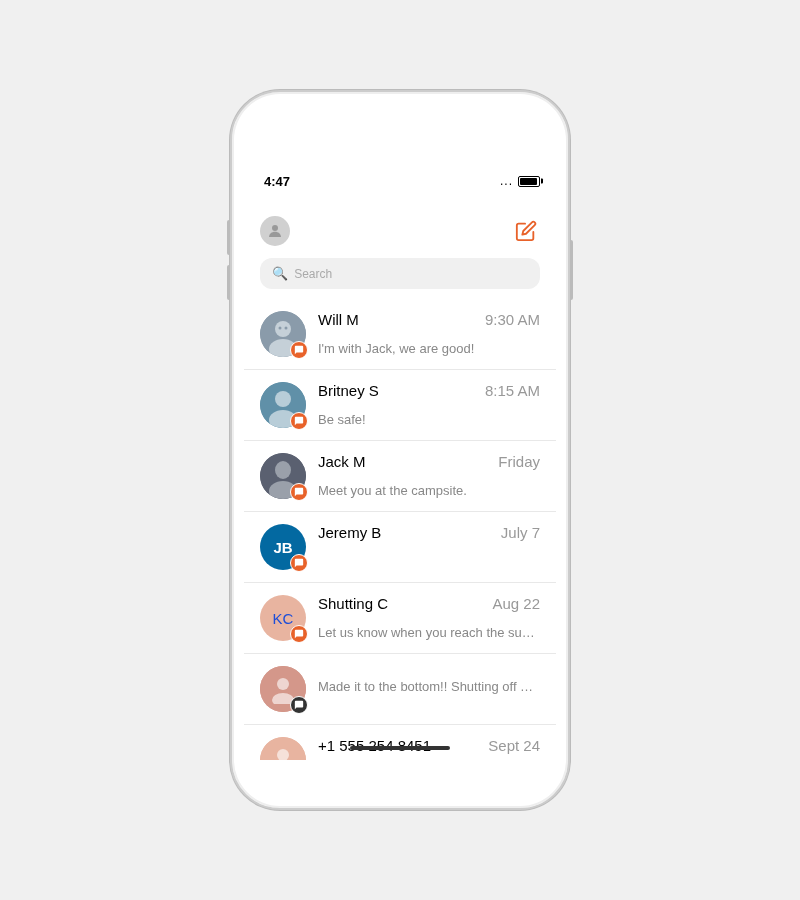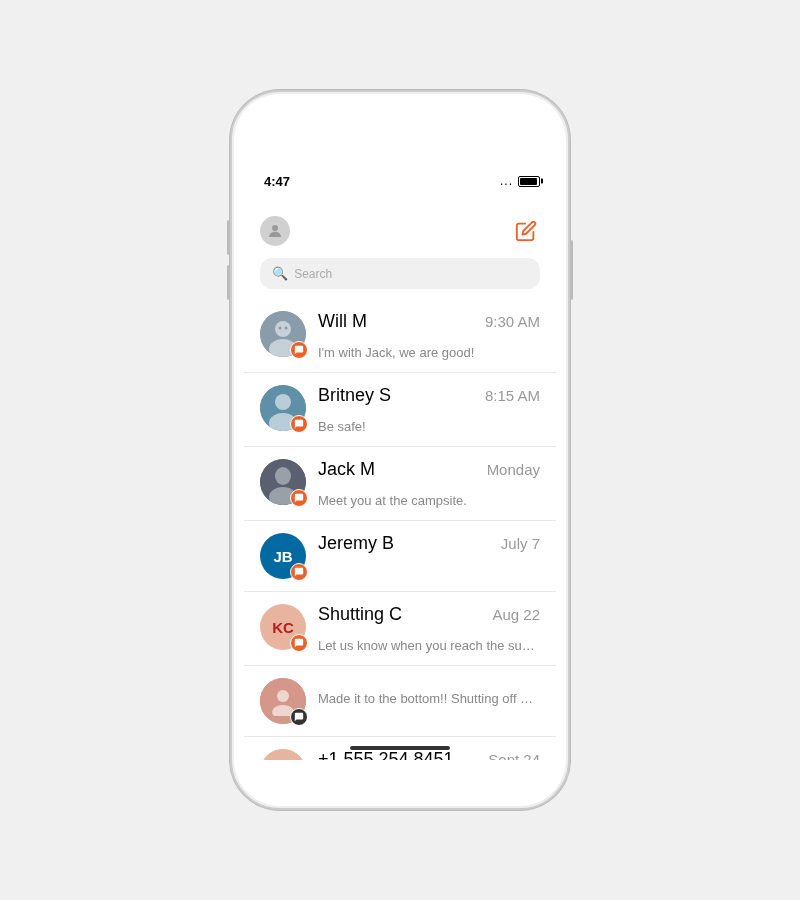--- a/index.html
+++ b/index.html
@@ -222,7 +222,7 @@
     }
 
     .contact-name {
-      font-size: 18px;
+      font-size: 15px;
       font-weight: 500;
       color: #000;
     }

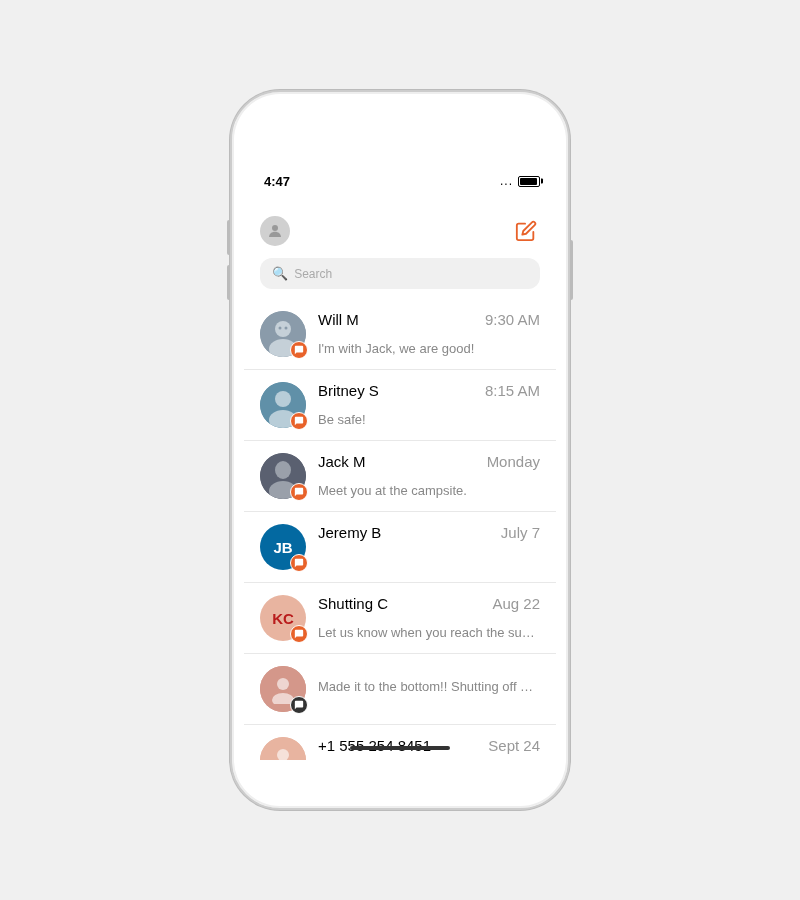--- a/index.html
+++ b/index.html
@@ -393,7 +393,7 @@
         <div class="message-content">
           <div class="message-top">
             <span class="contact-name">Jack M</span>
-            <span class="message-time">Monday</span>
+            <span class="message-time">Friday</span>
           </div>
           <div class="message-preview">Meet you at the campsite.</div>
         </div>

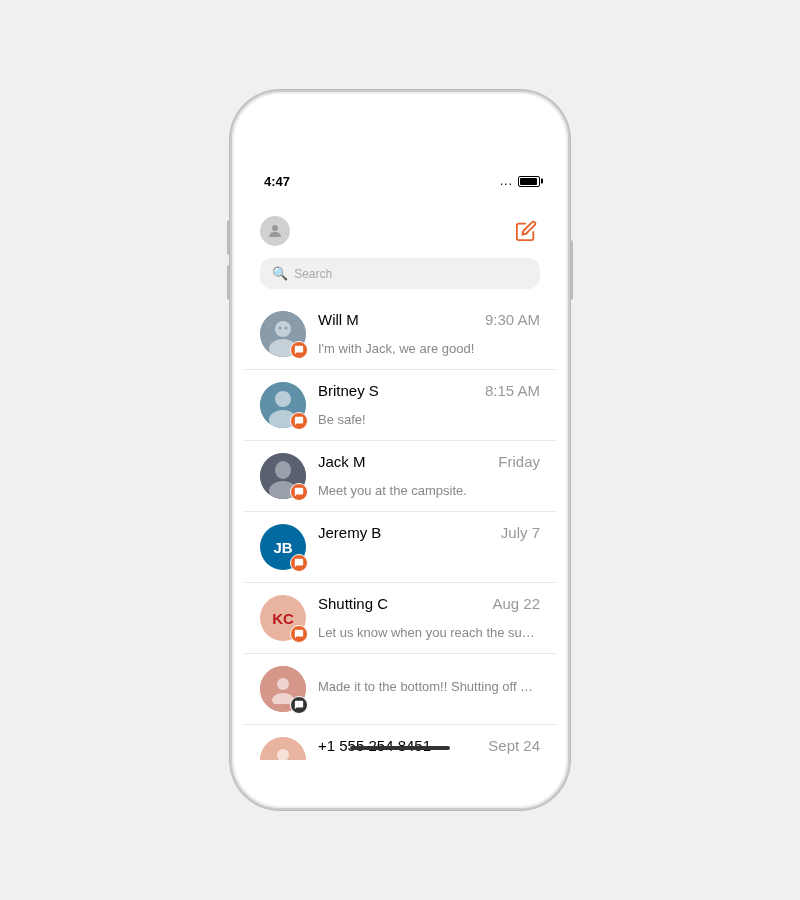--- a/index.html
+++ b/index.html
@@ -421,7 +421,7 @@
       <div class="message-item">
         <div class="avatar-container">
           <div class="contact-avatar avatar-kc">
-            <span style="font-size:15px; font-weight:700; color:#b91c1c;">KC</span>
+            <span style="font-size:15px; font-weight:400; color:#1d4ed8;">KC</span>
           </div>
           <div class="badge-icon badge-message">
             <svg width="10" height="10" viewBox="0 0 24 24" fill="white">

